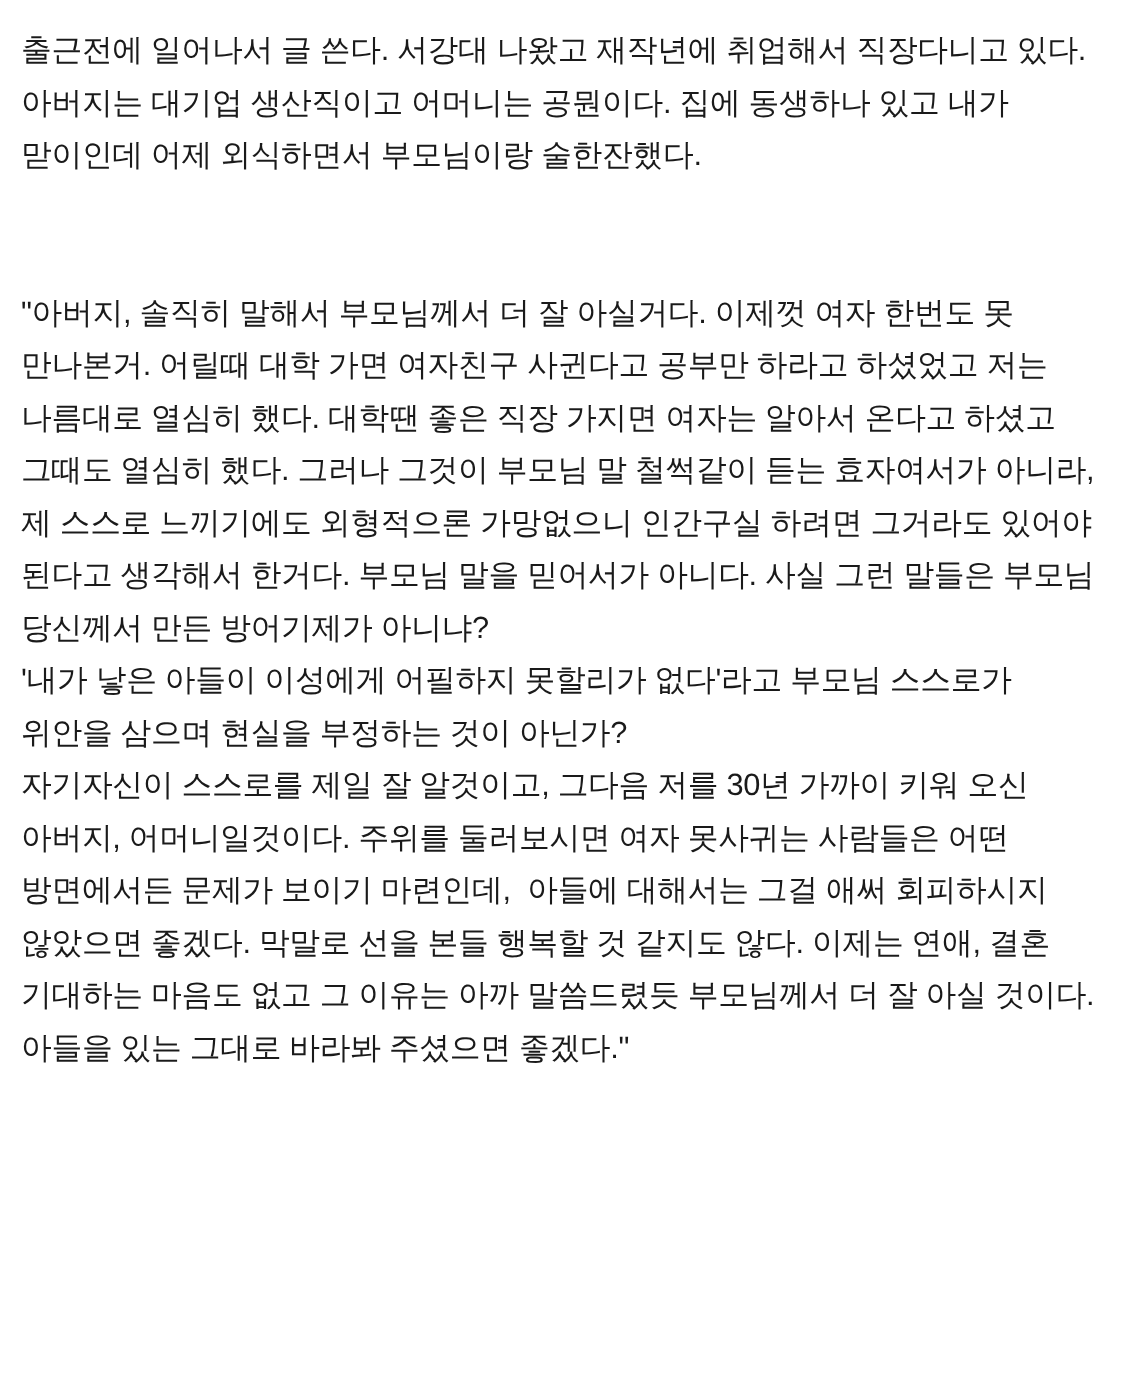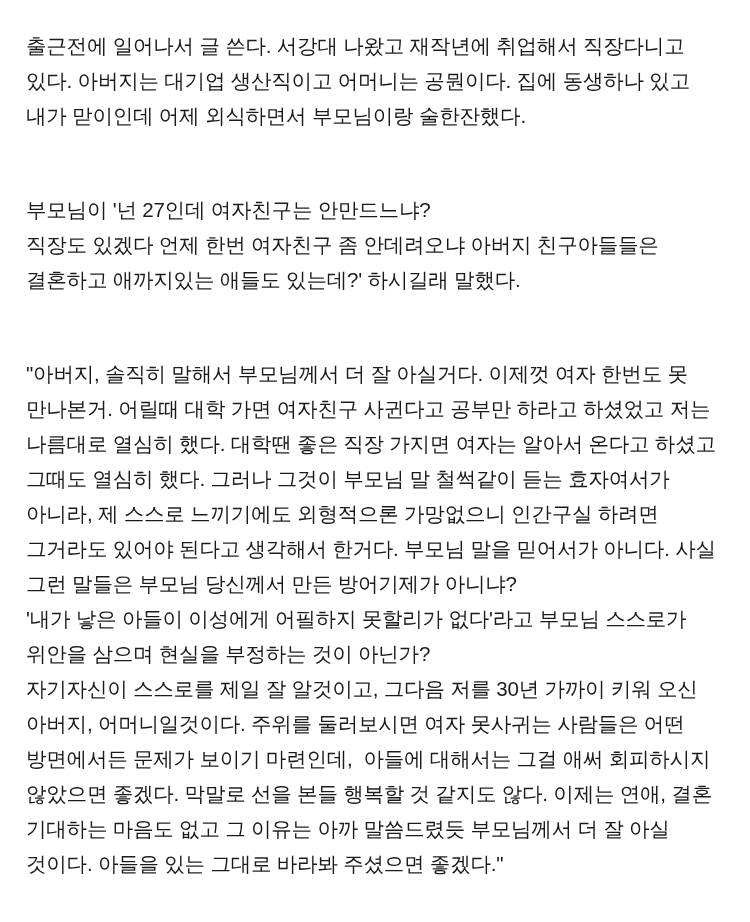--- a/index.html
+++ b/index.html
@@ -27,7 +27,7 @@
     letter-spacing: -0.2px;
     word-break: keep-all;
     white-space: pre-wrap;
-    margin: 12px;
+    margin: 0;
   }
   .spacer-lg {
     height: 35px;

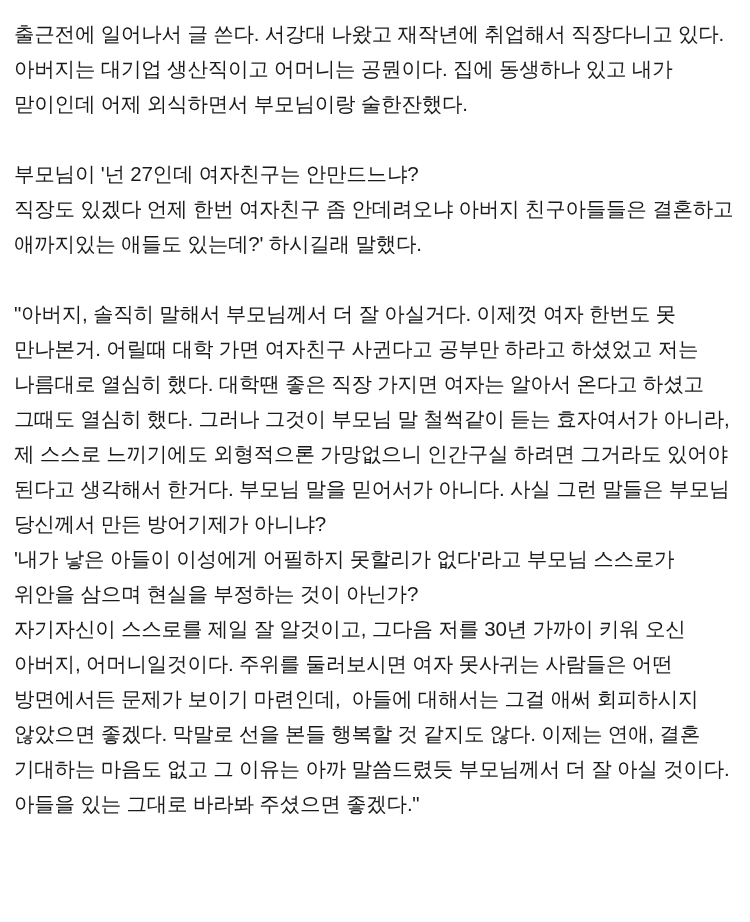--- a/index.html
+++ b/index.html
@@ -42,8 +42,6 @@
 <div class="page">
   <p class="para">출근전에 일어나서 글 쓴다. 서강대 나왔고 재작년에 취업해서 직장다니고 있다. 아버지는 대기업 생산직이고 어머니는 공뭔이다. 집에 동생하나 있고 내가 맏이인데 어제 외식하면서 부모님이랑 술한잔했다.</p>
   <div class="spacer-lg"></div>
-  <p class="para">부모님이 '넌 27인데 여자친구는 안만드느냐?
-직장도 있겠다 언제 한번 여자친구 좀 안데려오냐 아버지 친구아들들은 결혼하고 애까지있는 애들도 있는데?' 하시길래 말했다.</p>
   <div class="spacer-md"></div>
   <p class="para">"아버지, 솔직히 말해서 부모님께서 더 잘 아실거다. 이제껏 여자 한번도 못 만나본거. 어릴때 대학 가면 여자친구 사귄다고 공부만 하라고 하셨었고 저는 나름대로 열심히 했다. 대학땐 좋은 직장 가지면 여자는 알아서 온다고 하셨고 그때도 열심히 했다. 그러나 그것이 부모님 말 철썩같이 듣는 효자여서가 아니라, 제 스스로 느끼기에도 외형적으론 가망없으니 인간구실 하려면 그거라도 있어야 된다고 생각해서 한거다. 부모님 말을 믿어서가 아니다. 사실 그런 말들은 부모님 당신께서 만든 방어기제가 아니냐?
 '내가 낳은 아들이 이성에게 어필하지 못할리가 없다'라고 부모님 스스로가 위안을 삼으며 현실을 부정하는 것이 아닌가?

